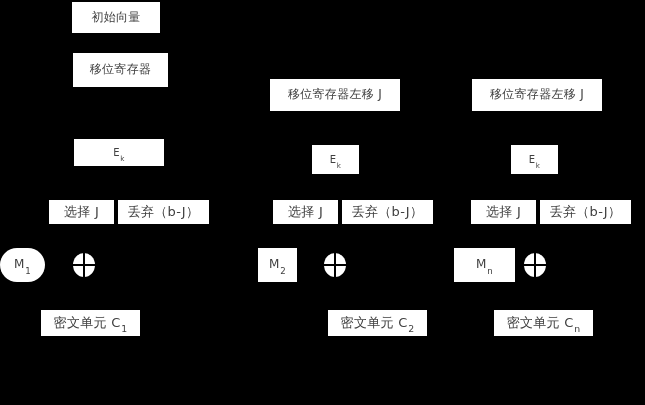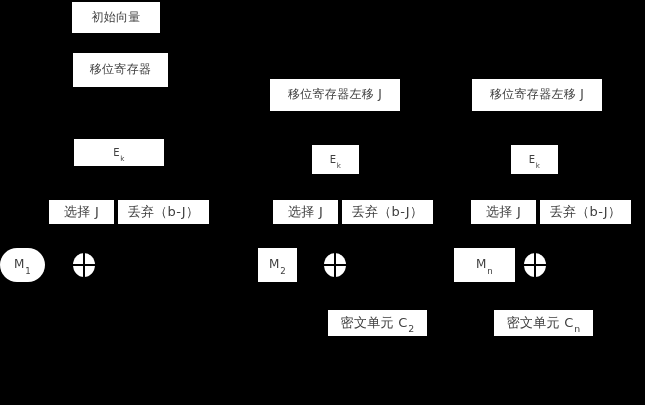--- a/index.html
+++ b/index.html
@@ -97,6 +97,9 @@
 
   <div class="xor" style="left:73px;top:253px;"></div>
 
+  <div class="box lbl-small" style="left:41px;top:310px;width:99px;height:26px;">
+    <span><span>密文单元 C</span><span class="sub">1</span></span>
+  </div>
 
   <div class="box" style="left:270px;top:79px;width:130px;height:32px;">
     <span>移位寄存器左移 J</span>

